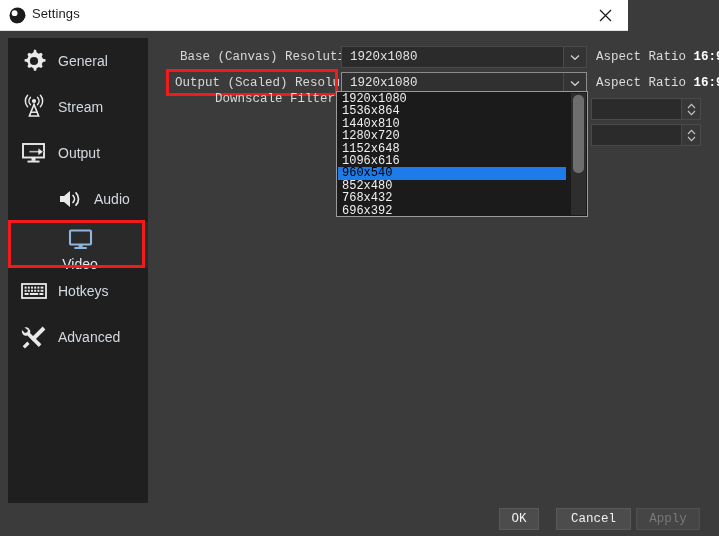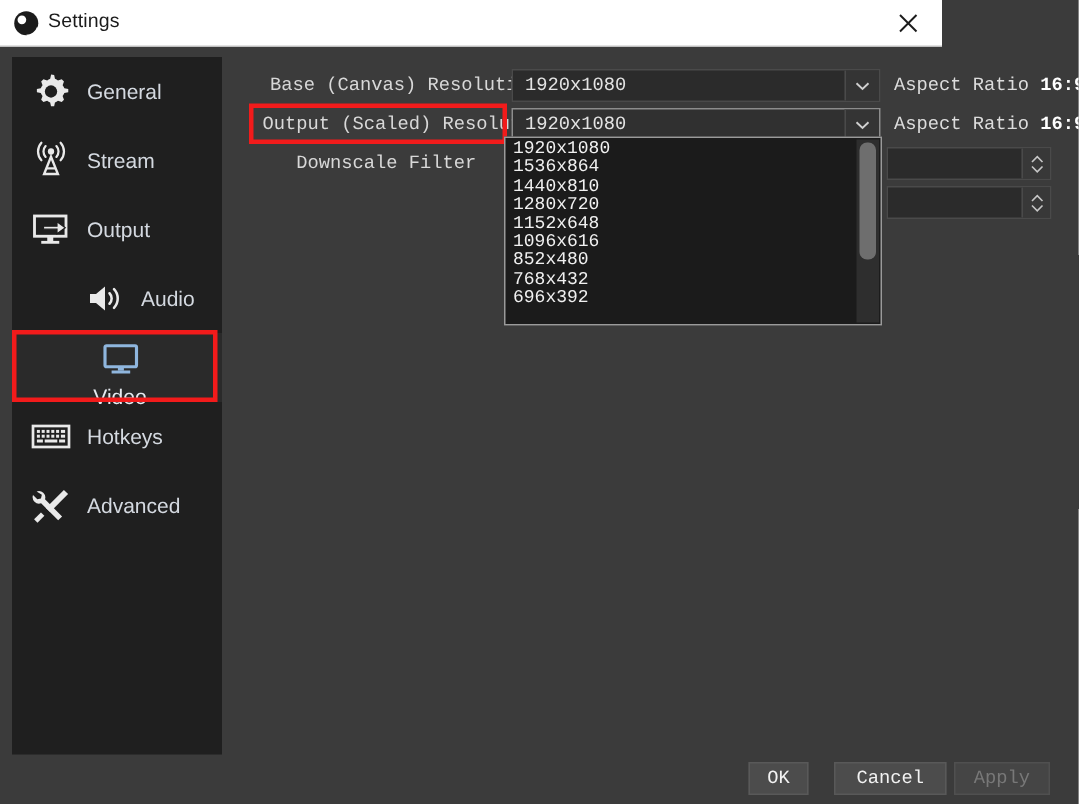--- a/index.html
+++ b/index.html
@@ -377,7 +377,7 @@
 
   <div class="redbox" style="left:166px; top:69px; width:172px; height:27px;"></div>
 
-  <div class="form-label" style="left:180px; top:102px; width:155px;text-align:center;">Downscale Filter</div>
+  <div class="form-label" style="left:180px; top:92px; width:155px;">Downscale Filter</div>
   <div class="combo" style="left:591px; top:98px; width:110px;">
     <span class="ctext"></span>
     <span class="cspin">

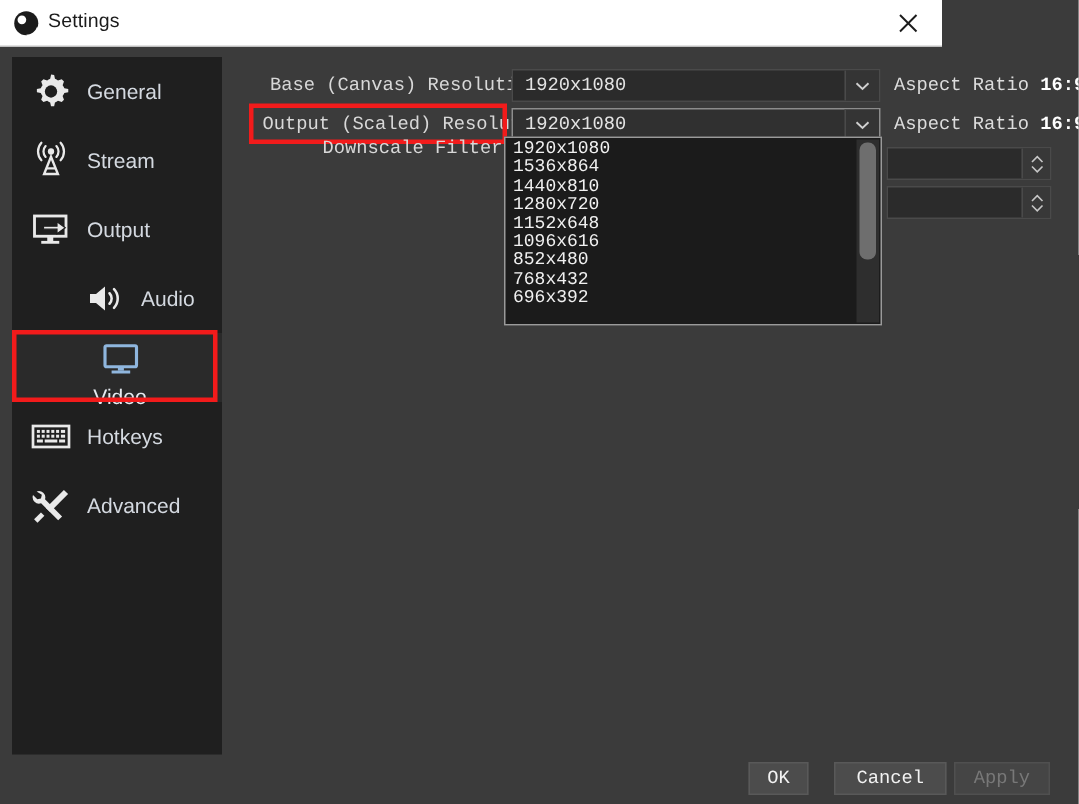--- a/index.html
+++ b/index.html
@@ -407,6 +407,7 @@
         <div class="dd-item">1280x720</div>
         <div class="dd-item">1152x648</div>
         <div class="dd-item">1096x616</div>
+        <div class="dd-item sel">960x540</div>
         <div class="dd-item">852x480</div>
         <div class="dd-item">768x432</div>
         <div class="dd-item">696x392</div>

